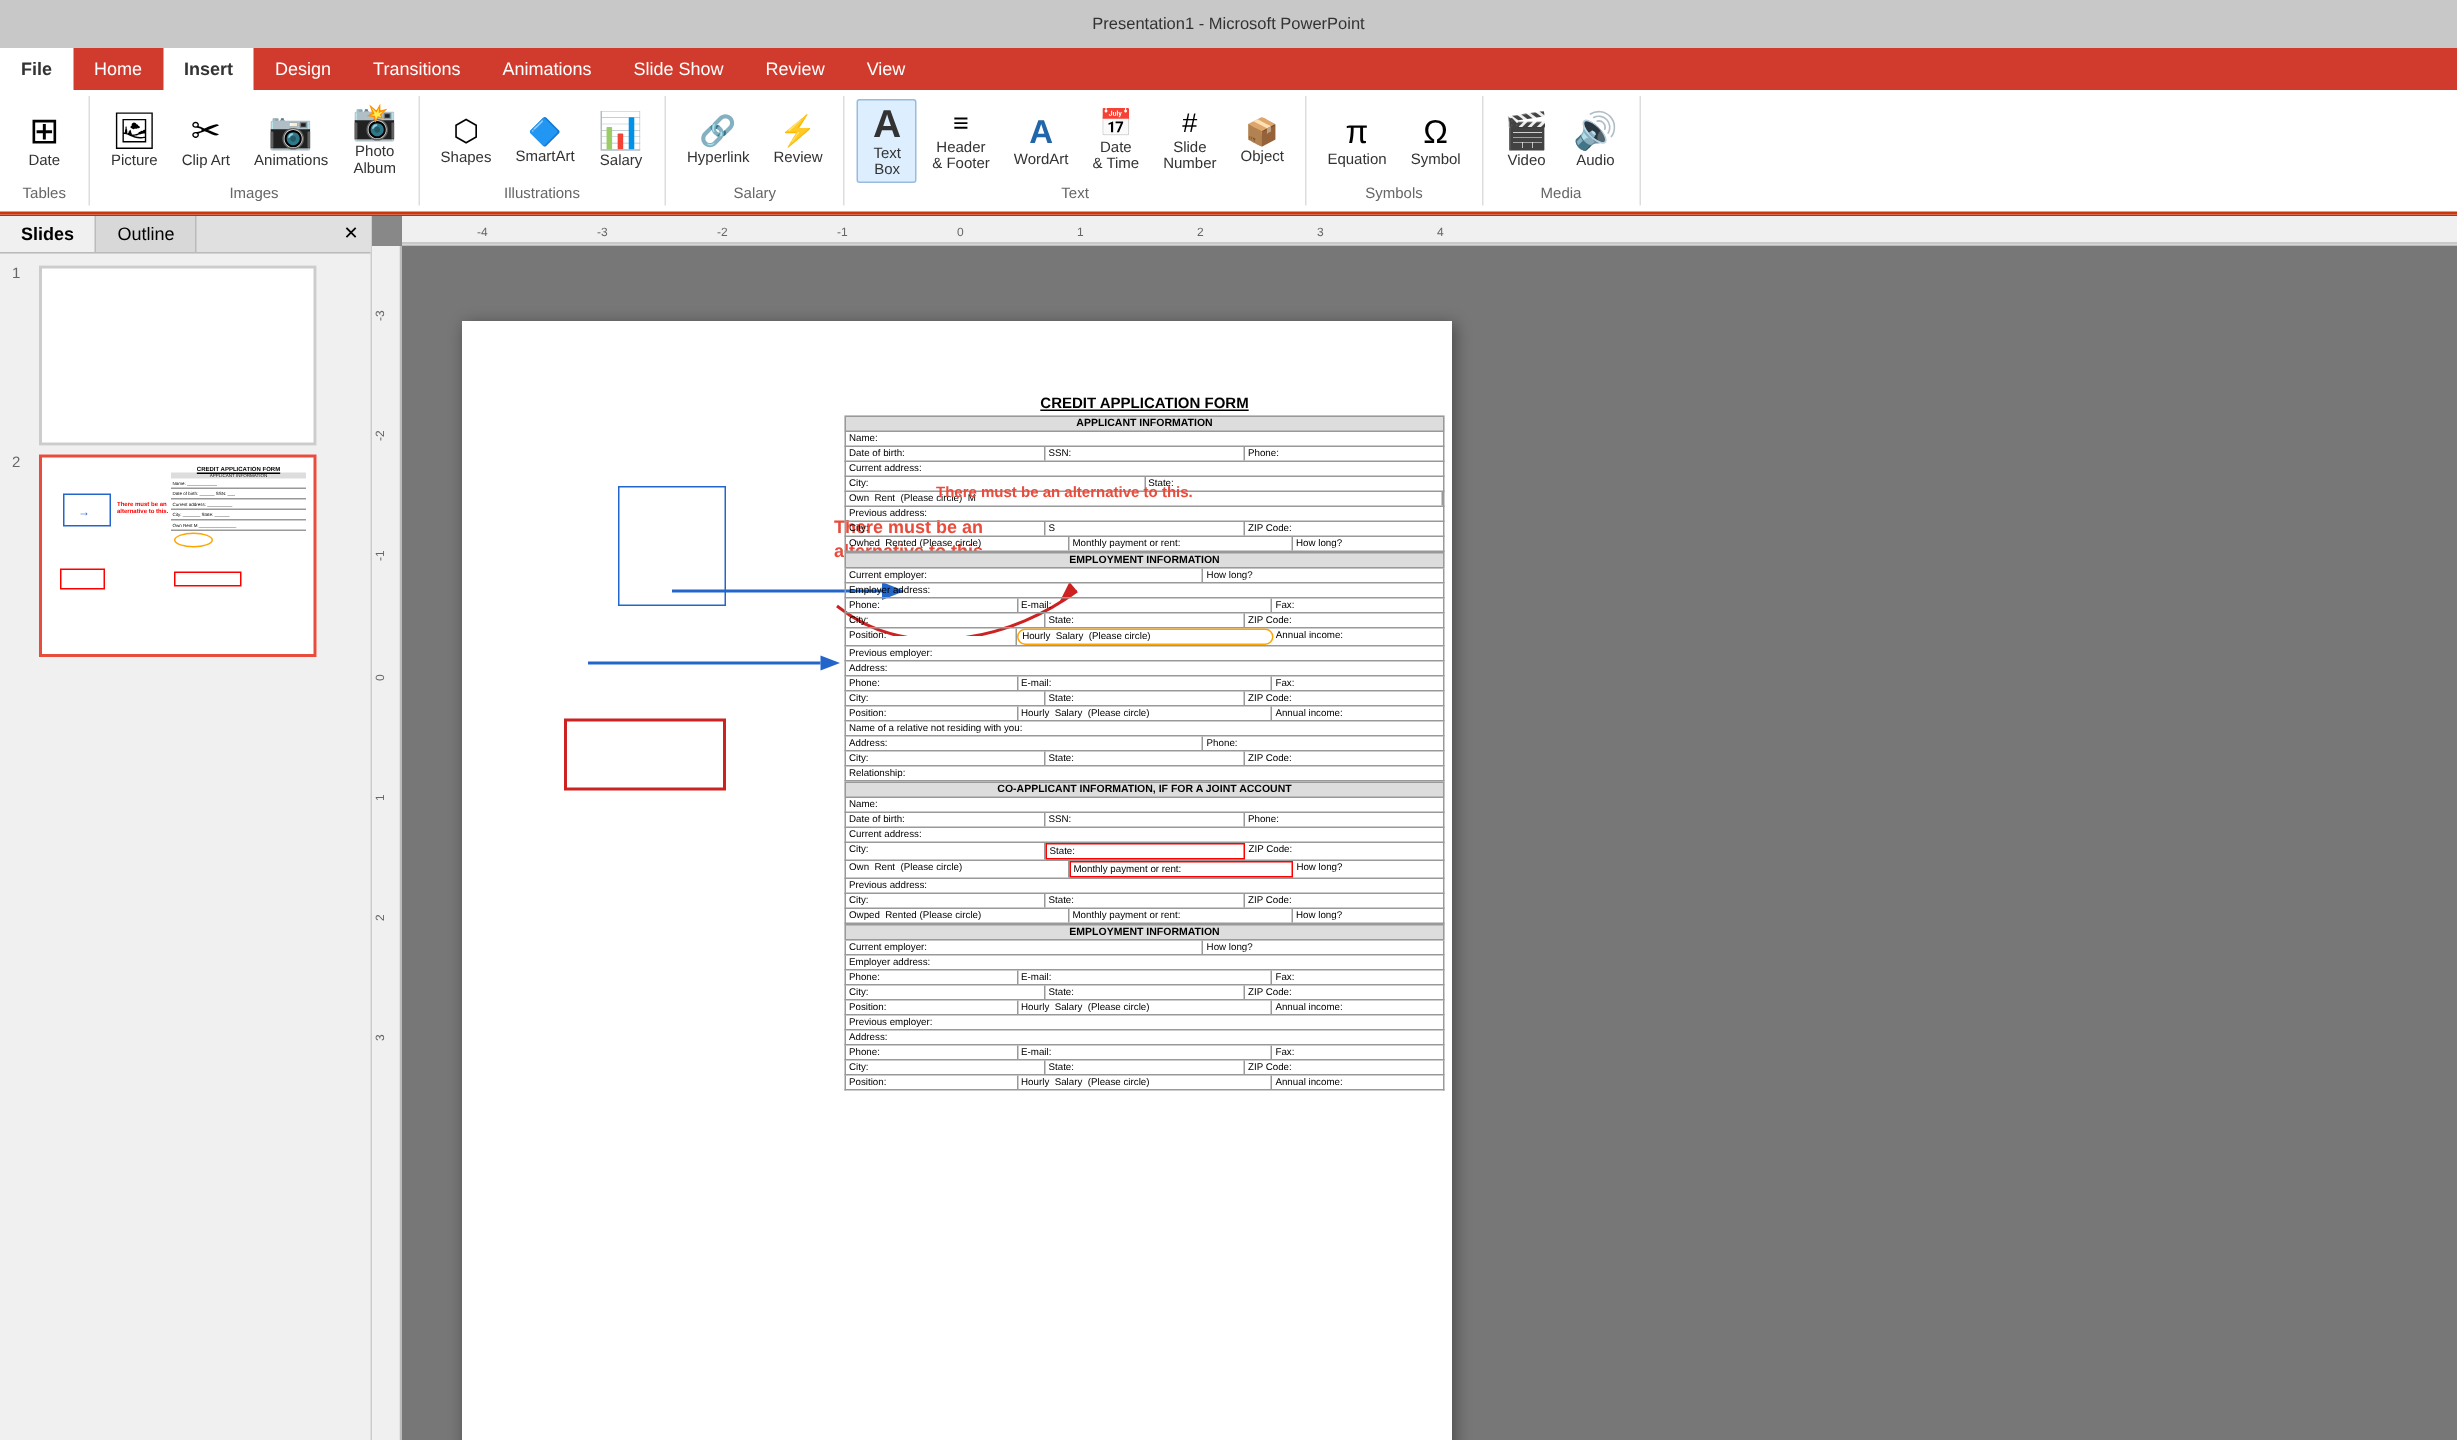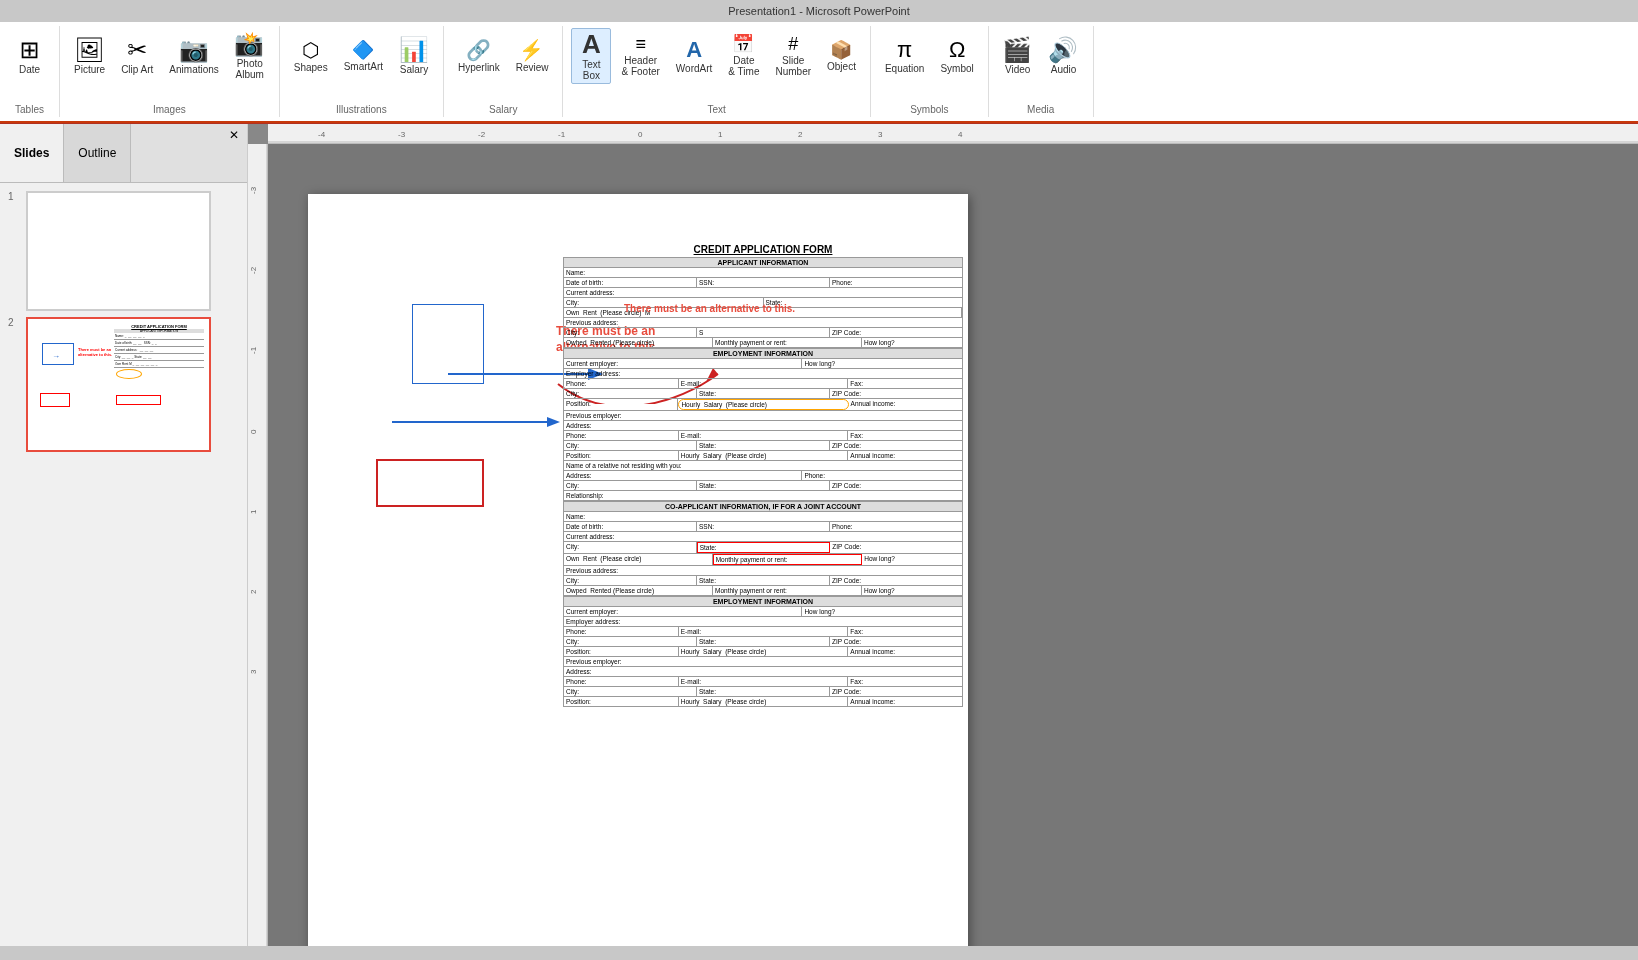--- a/index.html
+++ b/index.html
@@ -7,7 +7,7 @@
 
     
     .title-bar {
-      height: 22px;
+      height: 32px;
       background: #c8c8c8;
       display: flex;
       align-items: center;

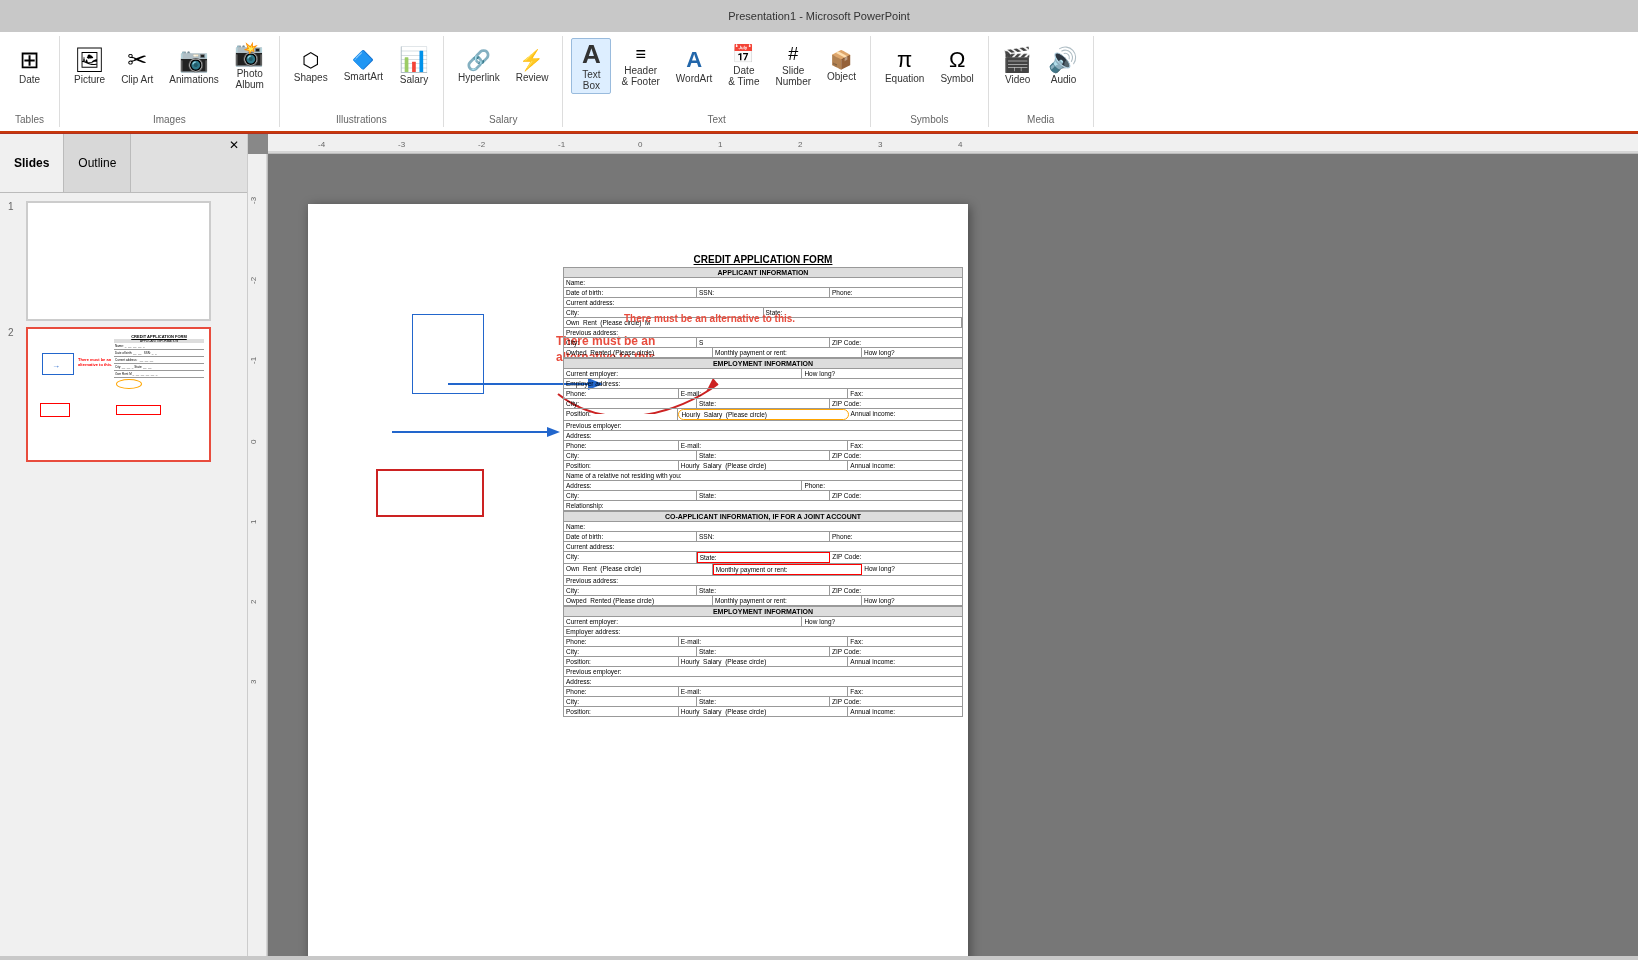--- a/index.html
+++ b/index.html
@@ -226,6 +226,17 @@
 </div>
 
 <div class="ribbon">
+  <div class="ribbon-tabs">
+    <div class="ribbon-tab active">File</div>
+    <div class="ribbon-tab">Home</div>
+    <div class="ribbon-tab active" style="background:white;color:#333;font-weight:600;">Insert</div>
+    <div class="ribbon-tab">Design</div>
+    <div class="ribbon-tab">Transitions</div>
+    <div class="ribbon-tab">Animations</div>
+    <div class="ribbon-tab">Slide Show</div>
+    <div class="ribbon-tab">Review</div>
+    <div class="ribbon-tab">View</div>
+  </div>
 
   <div class="ribbon-content">
 

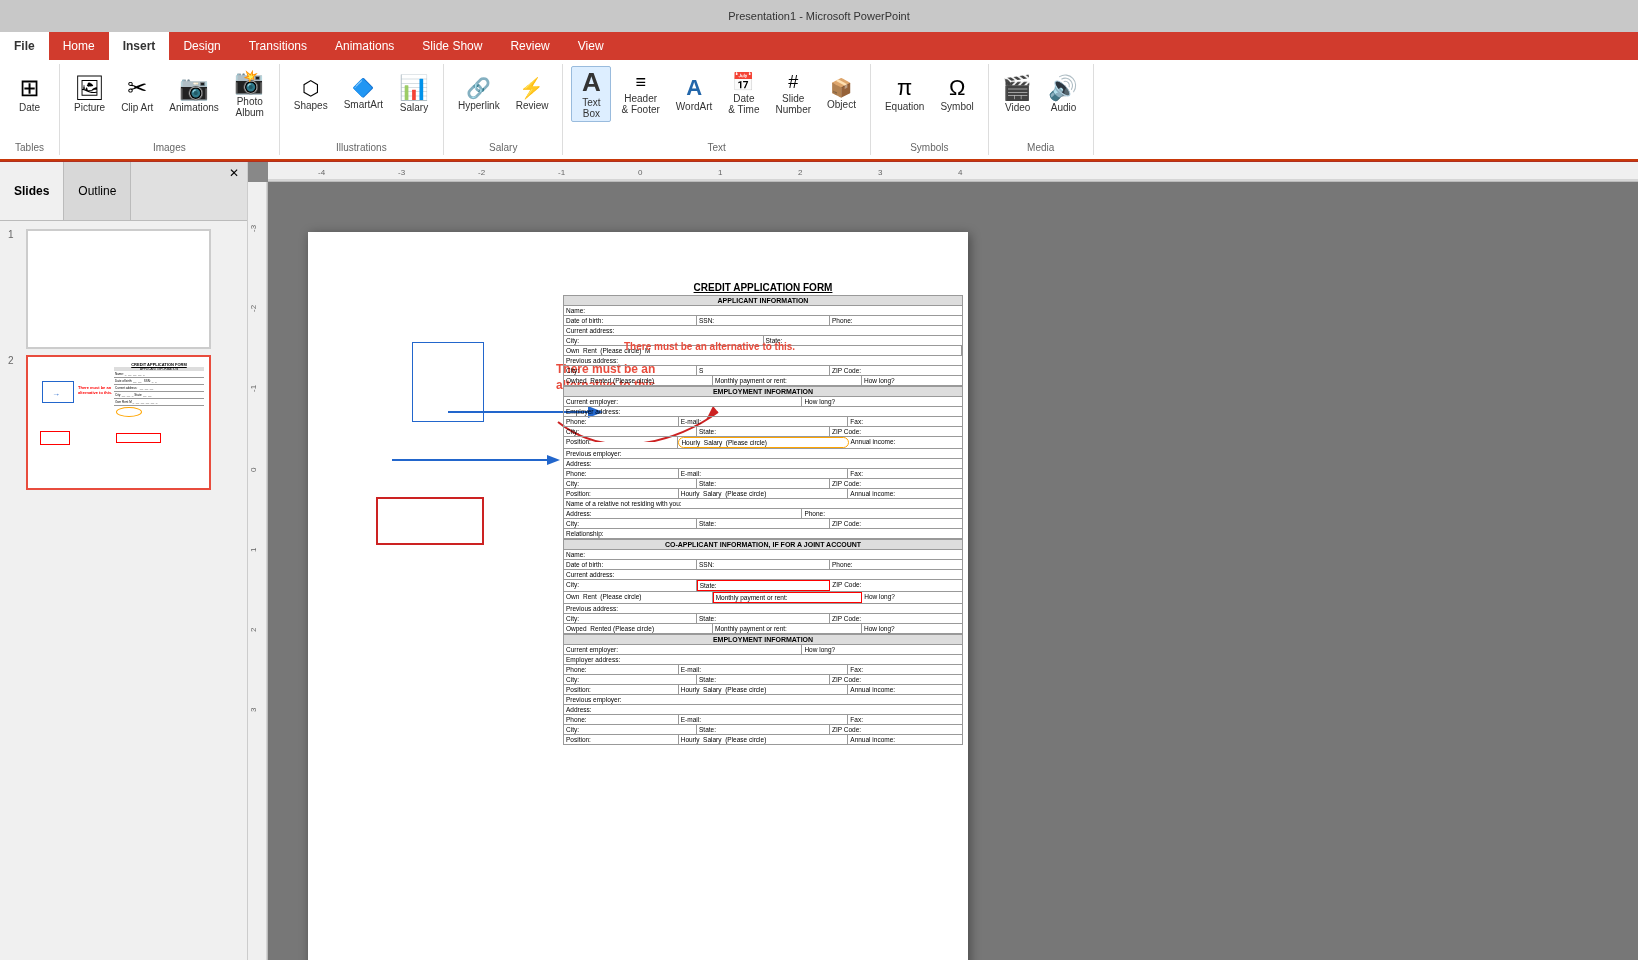--- a/index.html
+++ b/index.html
@@ -67,7 +67,7 @@
     .ribbon-group-label {
       font-size: 10px;
       color: #666;
-      margin-top: 20px;
+      margin-top: 2px;
       text-align: center;
     }
     .ribbon-item {

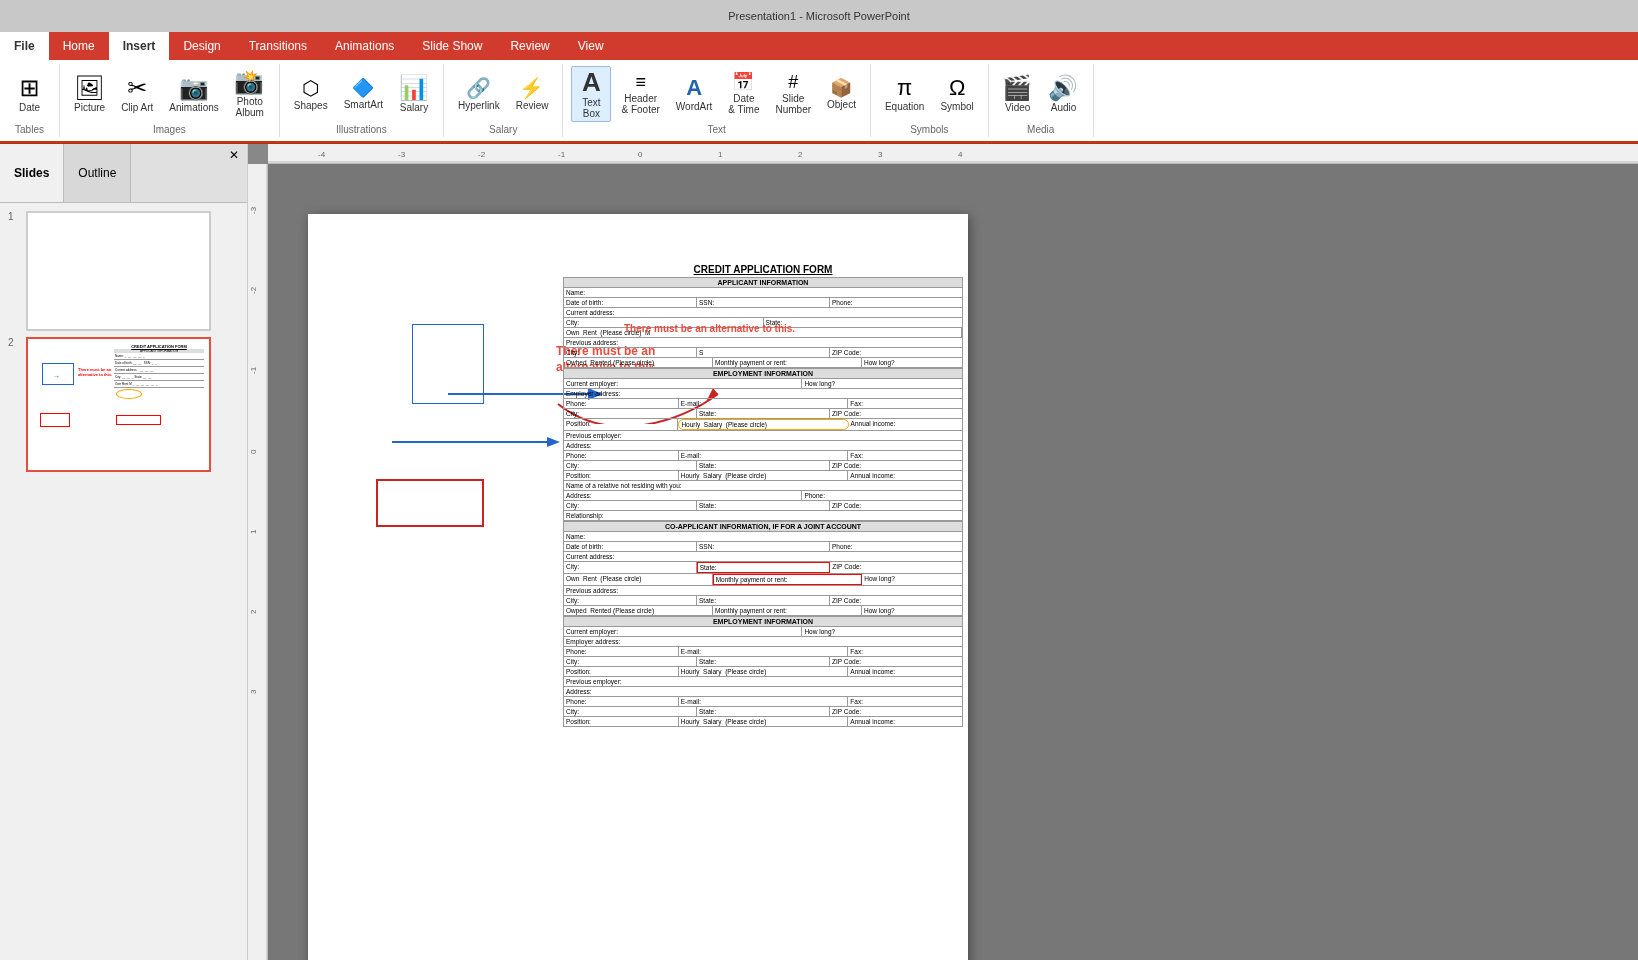--- a/index.html
+++ b/index.html
@@ -102,7 +102,7 @@
       background: #e0e0e0;
     }
     .sidebar-tab {
-      padding: 22px 14px;
+      padding: 5px 14px;
       font-size: 12px;
       cursor: pointer;
       background: #d8d8d8;

